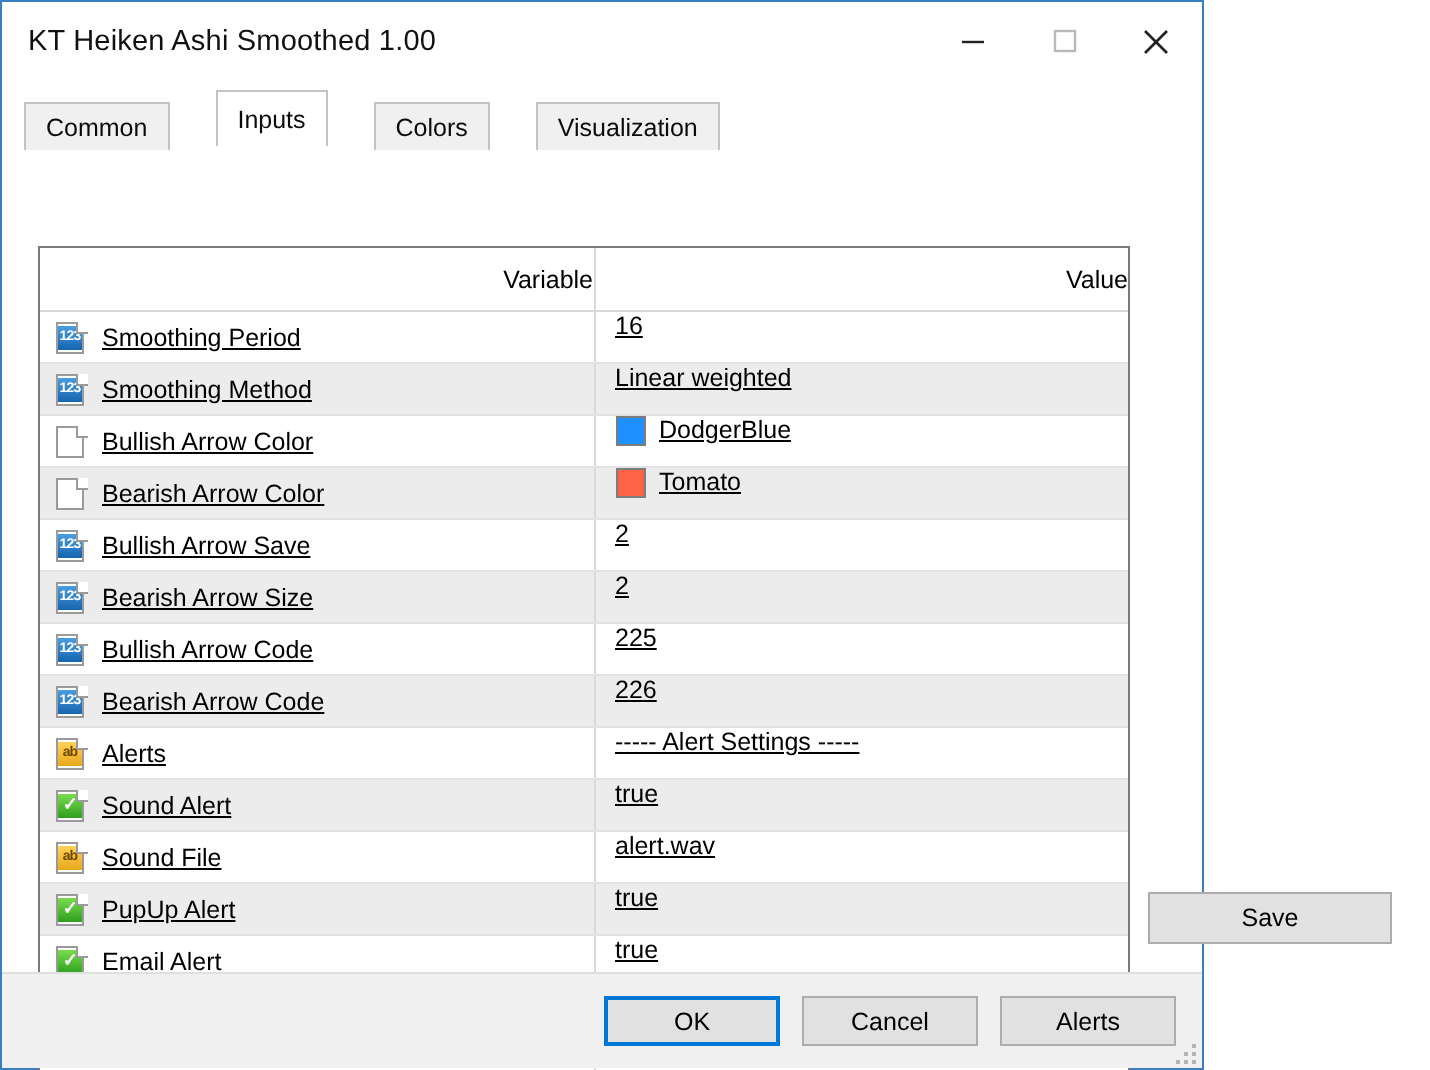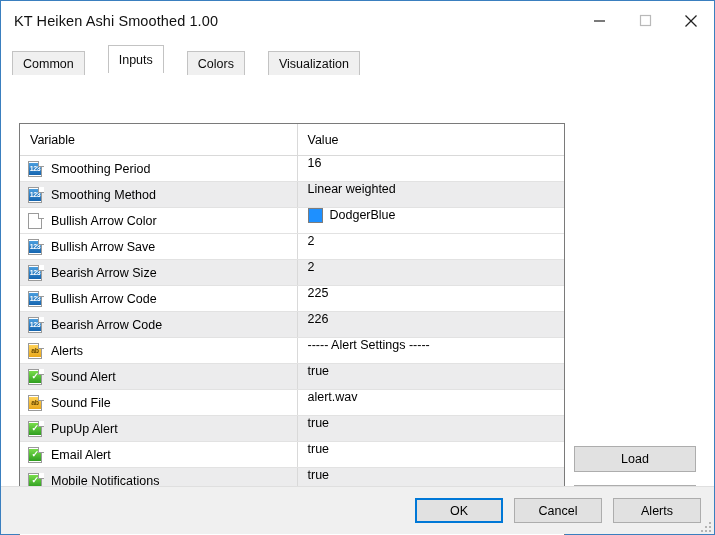--- a/index.html
+++ b/index.html
@@ -20,7 +20,7 @@
   .window {
     position: absolute;
     left: 0; top: 0;
-    width: 715px;
+    width: 602px;
     height: 535px;
     box-sizing: border-box;
     border: 1px solid #3a7fbf;

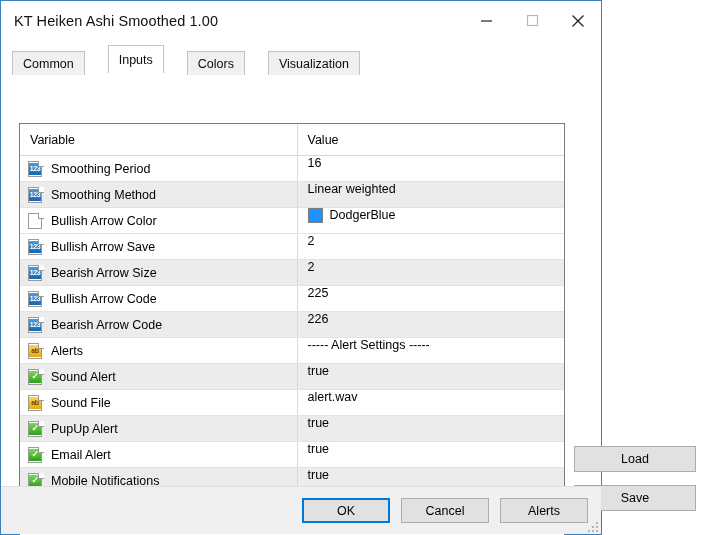--- a/index.html
+++ b/index.html
@@ -137,7 +137,7 @@
     height: 31px;
     font-weight: normal;
     font-size: 12.5px;
-    text-align: left;
+    text-align: right;
     background: #ffffff;
     color: #000;
     border-bottom: 1px solid #d9d9d9;

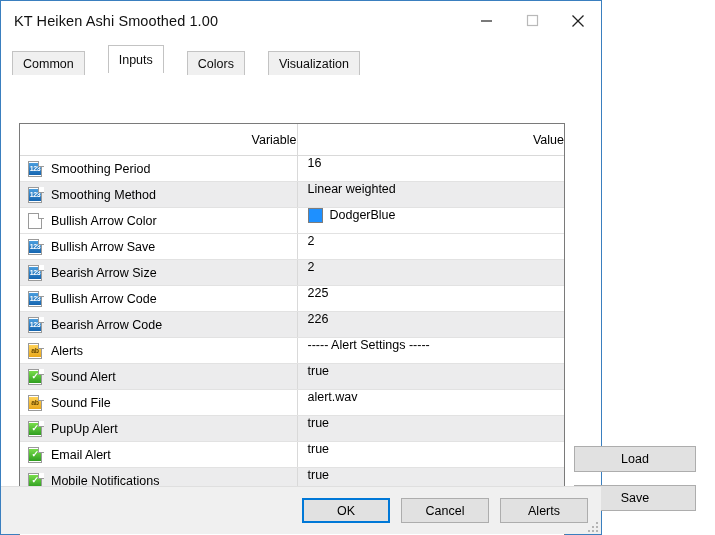--- a/index.html
+++ b/index.html
@@ -156,6 +156,7 @@
     vertical-align: middle;
     white-space: nowrap;
     overflow: hidden;
+    text-decoration: underline;
   }
   table.grid td:last-child { border-right: none; padding-left: 10px; }
   table.grid tr.odd td { background: #ffffff; }

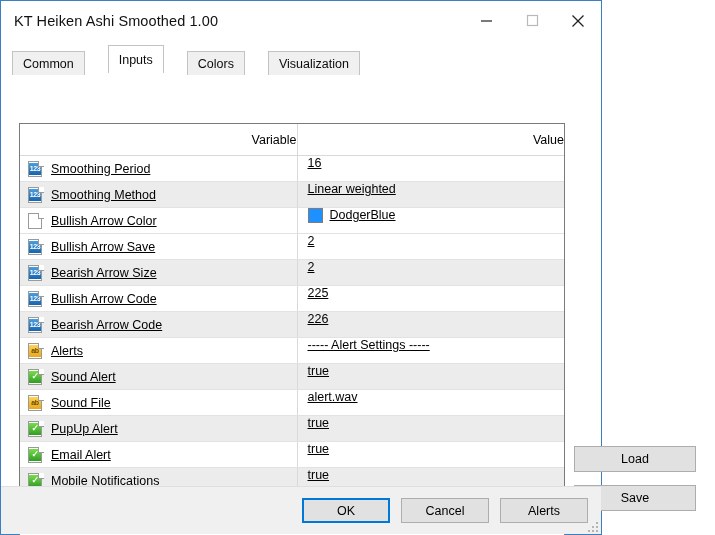--- a/index.html
+++ b/index.html
@@ -428,6 +428,34 @@
                   </div>
                 </td>
               </tr>
+              <tr class="even">
+                <td>
+                  <div class="varcell">
+                    <span class="picon color">
+                      <span class="sheet"></span>
+                      <span class="glyph">
+                        <i style="background: rgb(224, 64, 64);"></i>
+                        <i style="background: rgb(64, 112, 208);"></i>
+                        <i style="background: rgb(240, 192, 32);"></i>
+                        <i style="background: rgb(64, 160, 64);"></i>
+                        <i style="background: rgb(208, 96, 176);"></i>
+                        <i style="background: rgb(32, 176, 176);"></i>
+                        <i style="background: rgb(224, 128, 32);"></i>
+                        <i style="background: rgb(112, 80, 192);"></i>
+                        <i style="background: rgb(80, 176, 96);"></i>
+                      </span>
+                      <span class="fold"></span>
+                    </span>
+                    <span class="varlabel">Bearish Arrow Color</span>
+                  </div>
+                </td>
+                <td>
+                  <div class="valcell">
+                    <span class="swatch" style="background: rgb(255, 99, 71);"></span>
+                    <span>Tomato</span>
+                  </div>
+                </td>
+              </tr>
               <tr class="odd">
                 <td>
                   <div class="varcell">

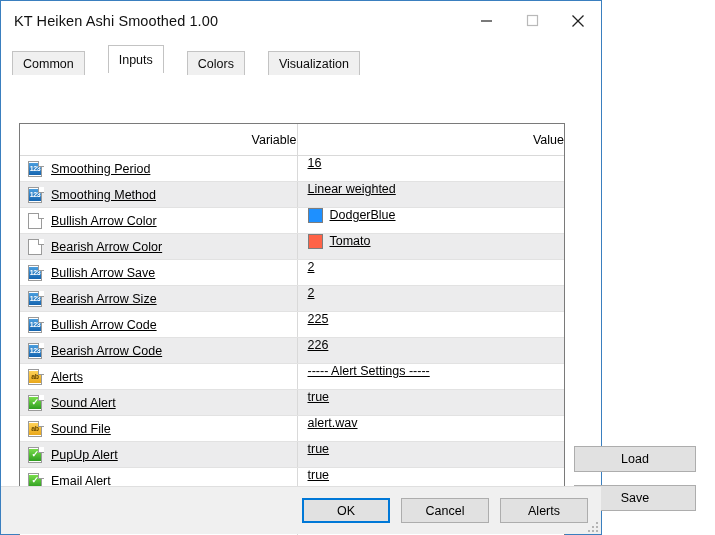--- a/index.html
+++ b/index.html
@@ -635,7 +635,6 @@
       </div>
 
       <div class="side-buttons">
-        <div class="btn side">Load</div>
         <div class="btn side">Save</div>
       </div>
     </div>

